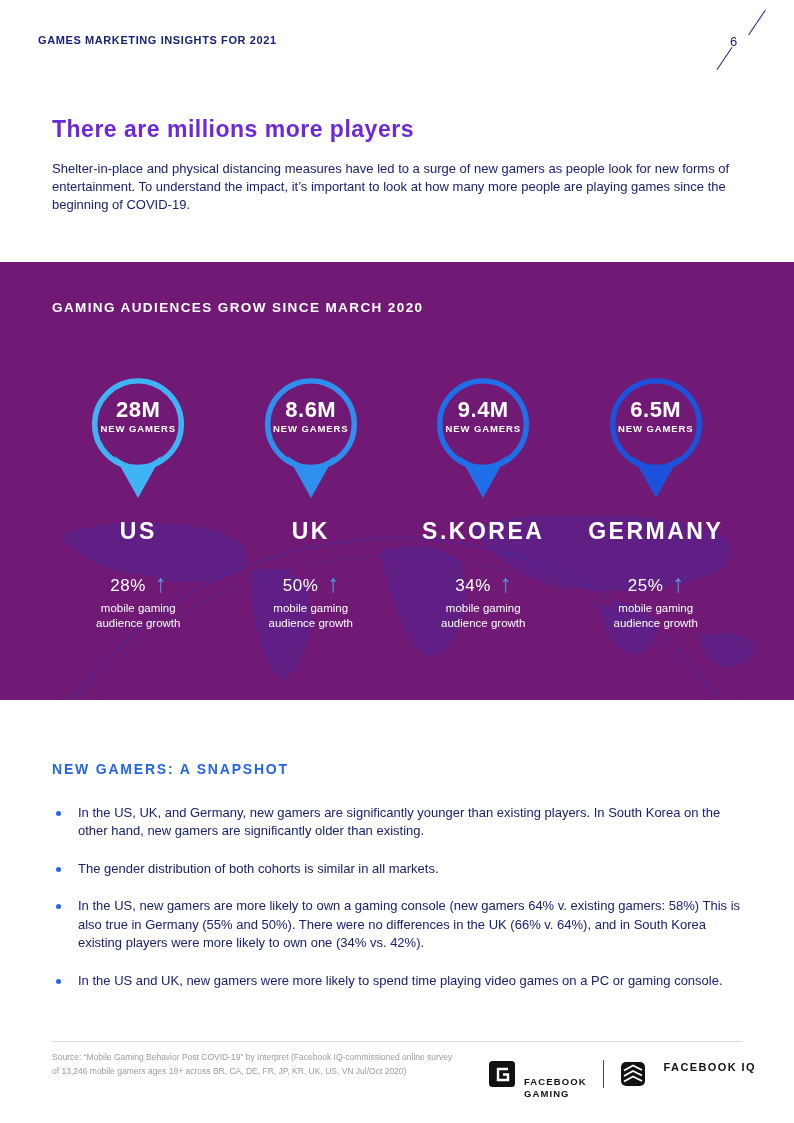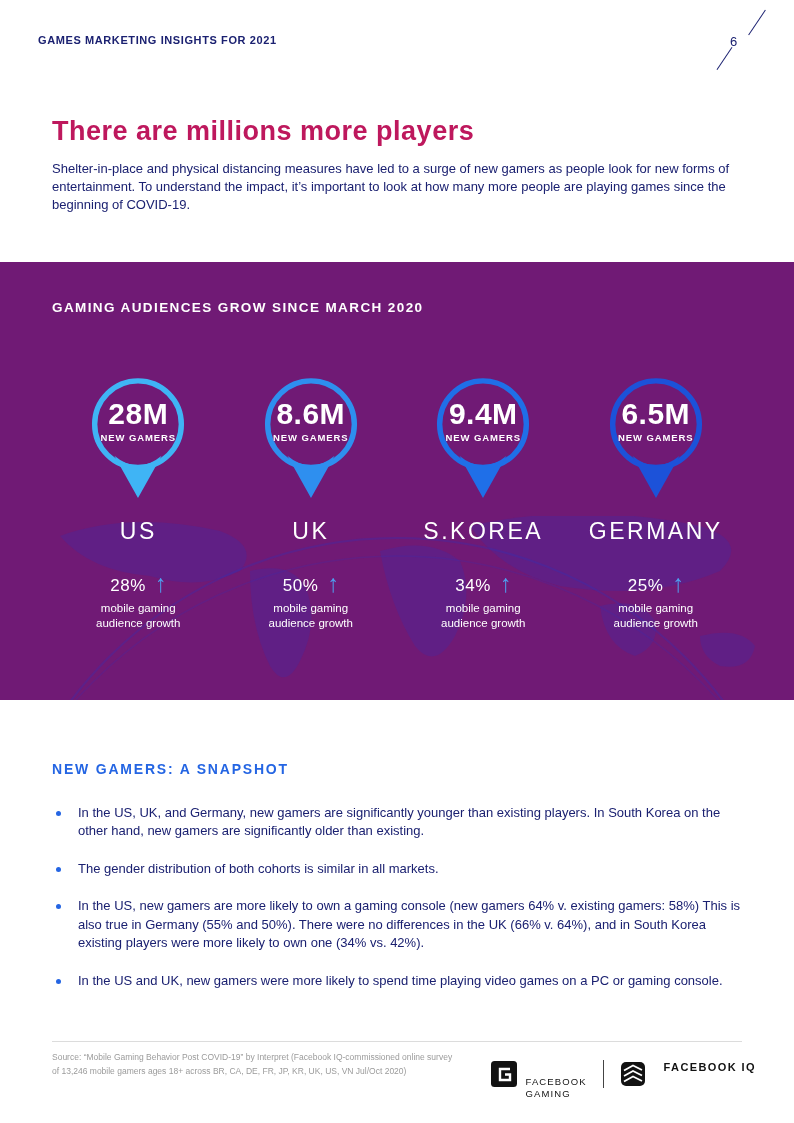--- a/index.html
+++ b/index.html
@@ -23,7 +23,7 @@
   
   .intro-title {
     position:absolute; left:52px; top:116px;
-    font-size:27px; font-weight:700; letter-spacing:0.5px; color:#be185d;
+    font-size:23px; font-weight:700; letter-spacing:0.5px; color:#6d28d9;
   }
   .intro-body {
     position:absolute; left:52px; top:160px; width:694px;

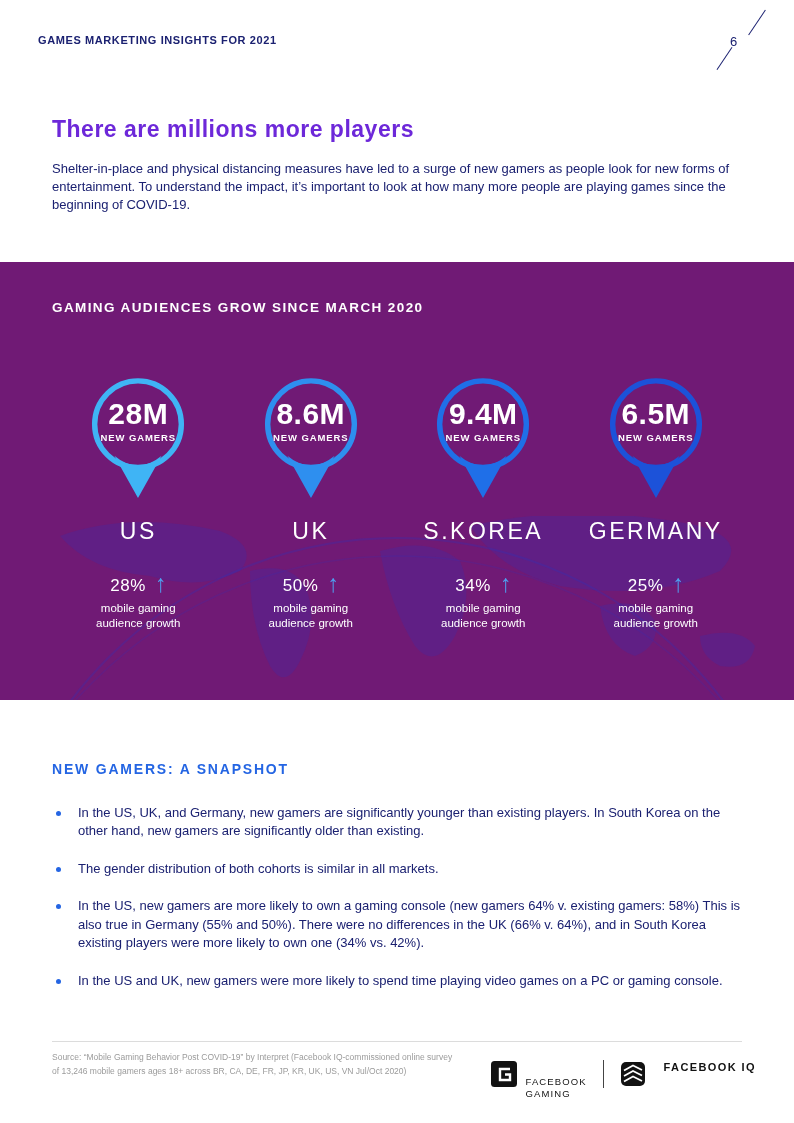--- a/index.html
+++ b/index.html
@@ -51,7 +51,7 @@
     position:absolute; left:0; top:24px; width:110px;
     display:flex; flex-direction:column; align-items:center; color:#fff;
   }
-  .pin-value { font-size:30px; font-weight:700; letter-spacing:0.5px; line-height:1.05; }
+  .pin-value { font-size:22px; font-weight:700; letter-spacing:0.5px; line-height:1.05; }
   .pin-label { font-size:9.5px; font-weight:700; letter-spacing:0.9px; margin-top:2px; }
   .country {
     margin-top:14px; color:#ffffff;

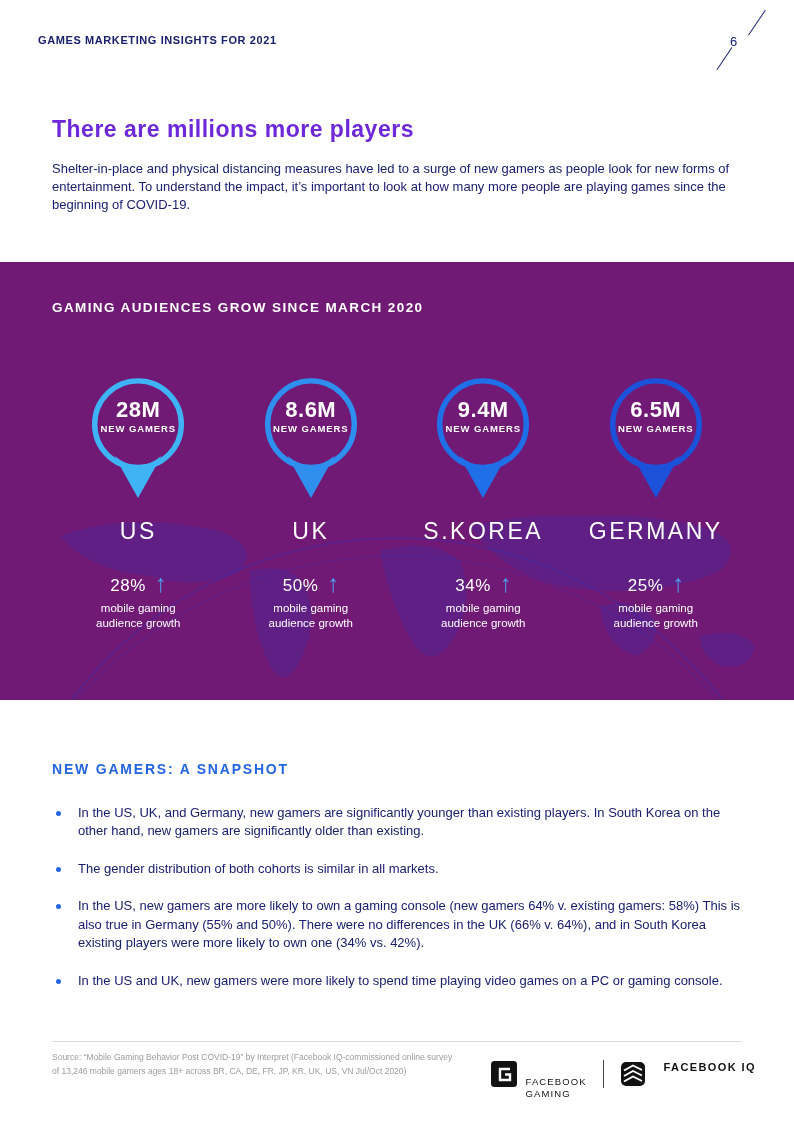--- a/index.html
+++ b/index.html
@@ -55,7 +55,7 @@
   .pin-label { font-size:9.5px; font-weight:700; letter-spacing:0.9px; margin-top:2px; }
   .country {
     margin-top:14px; color:#ffffff;
-    font-size:23px; font-weight:400; letter-spacing:2.5px;
+    font-size:23px; font-weight:700; letter-spacing:2.5px;
   }
   .growth { margin-top:27px; display:flex; align-items:flex-start; justify-content:center; color:#ffffff; }
   .growth-pct { font-size:17px; letter-spacing:0.5px; line-height:1; padding-top:5px;text-align:center; }

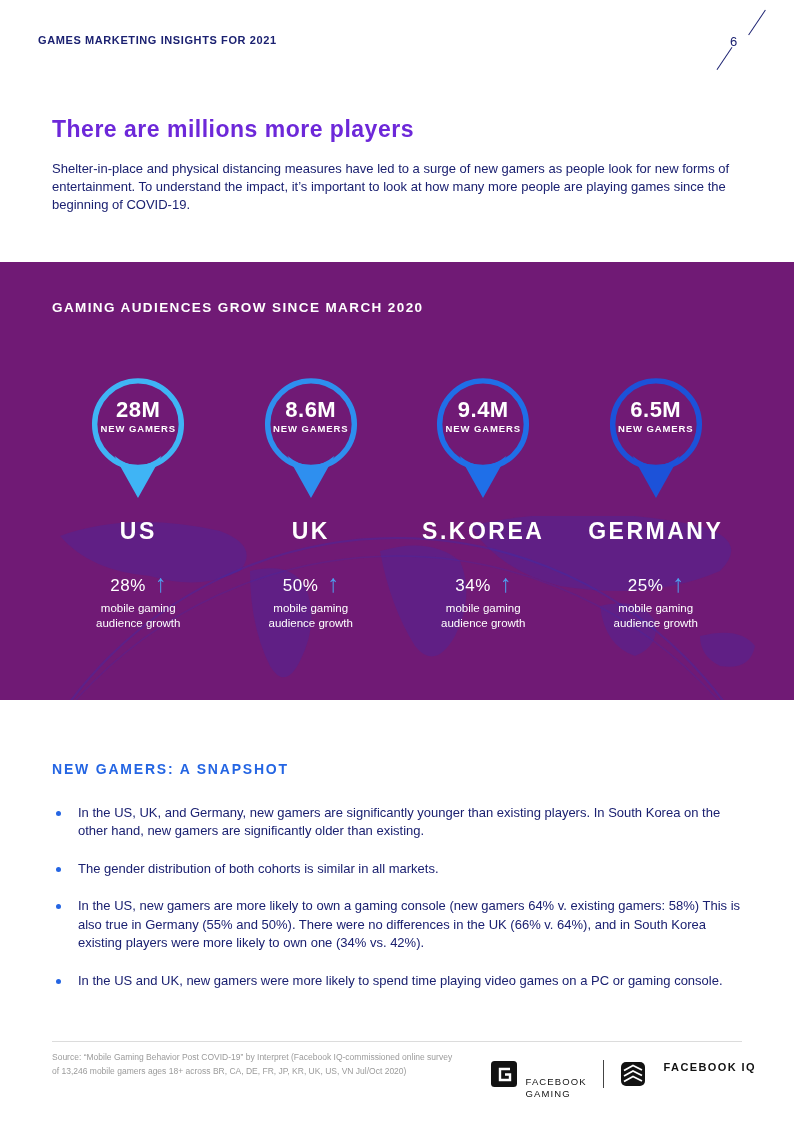--- a/index.html
+++ b/index.html
@@ -86,7 +86,7 @@
     display:flex; align-items:center;
   }
   .fb-gaming { display:flex; align-items:center; }
-  .fb-gaming-text { margin-left:9px; font-size:9.5px; font-weight:400; letter-spacing:1.1px; color:#121212; line-height:1.25;margin-top:28px; }
+  .fb-gaming-text { margin-left:9px; font-size:9.5px; font-weight:700; letter-spacing:1.1px; color:#121212; line-height:1.25;margin-top:28px; }
   .logo-divider { width:1px; height:28px; background:#444; margin:0 16px; }
   .fb-iq { display:flex; align-items:flex-start;gap:8px; }
   .fb-iq-text { margin-left:10px; font-size:11px; font-weight:700; letter-spacing:1.4px; color:#121212; }

